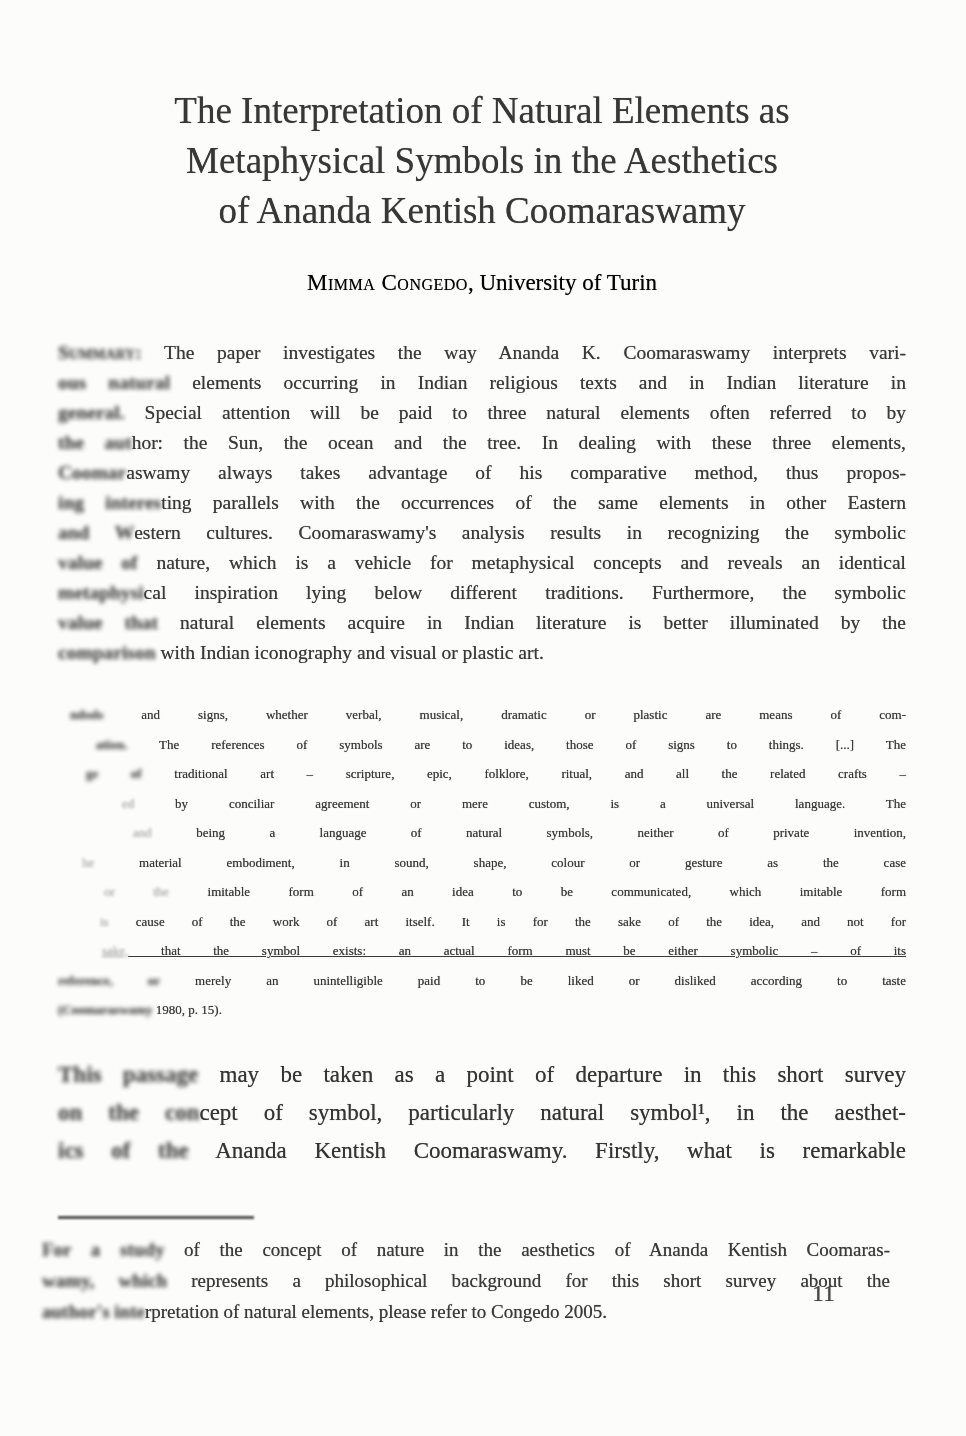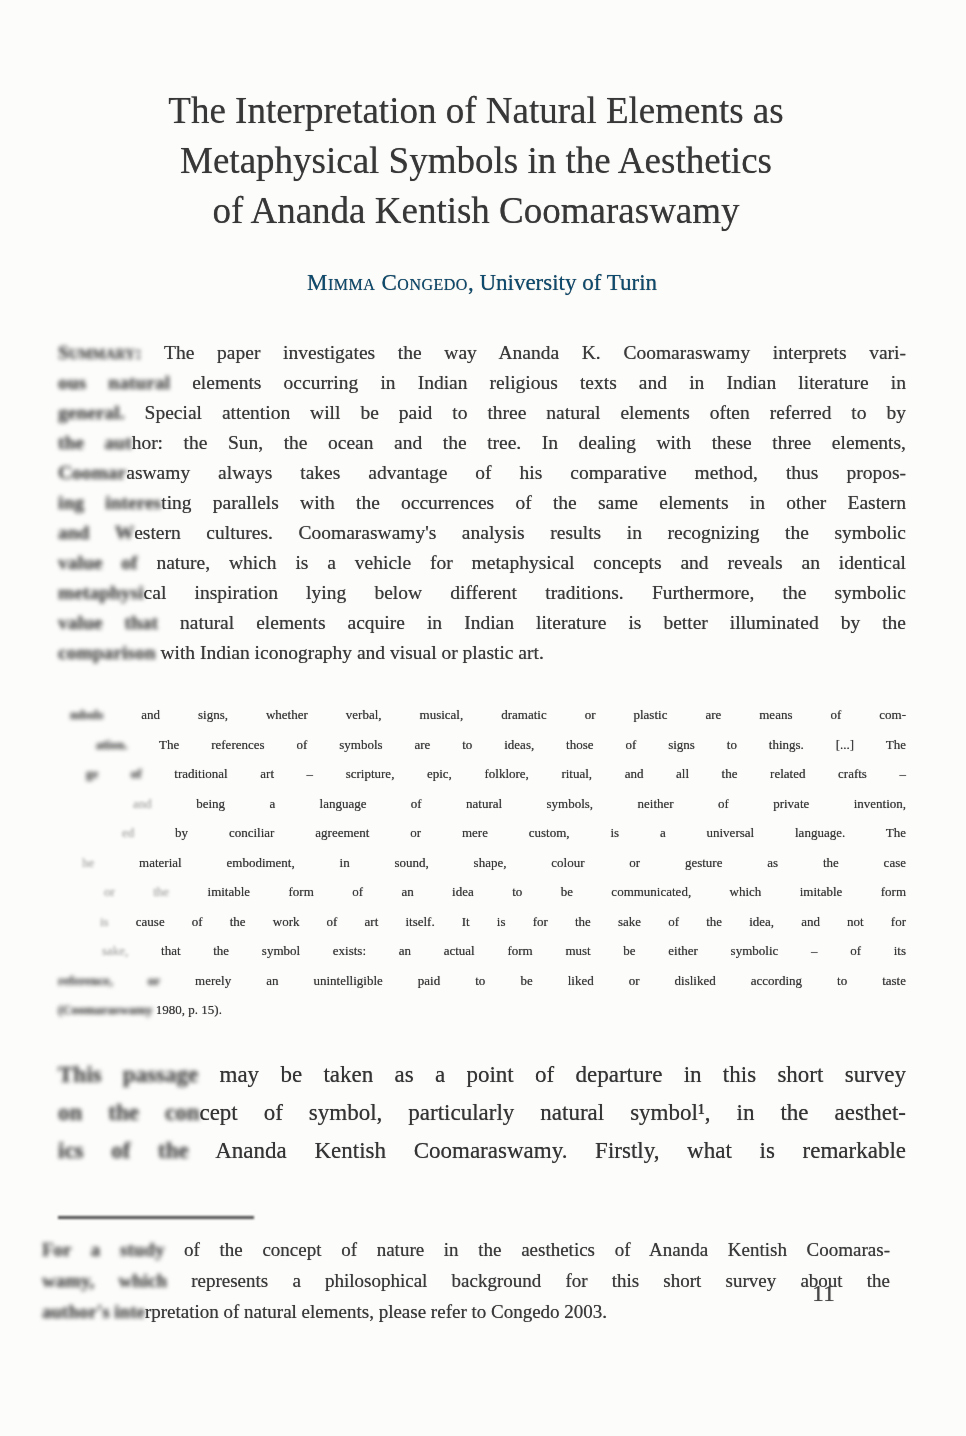--- a/index.html
+++ b/index.html
@@ -8,7 +8,7 @@
     font-family:"Liberation Serif","DejaVu Serif",serif;color:#3a3a3a;
     text-shadow:0 0 0.7px rgba(80,80,80,0.85);
   }
-  .title{position:absolute;left:52px;top:86px;width:848px;font-size:37px;line-height:50px;color:#373737;}
+  .title{position:absolute;left:58px;top:86px;width:848px;font-size:37px;line-height:50px;color:#373737;}
   .title .ln{text-align:center;text-align-last:center;}
   .byline{position:absolute;left:58px;top:270px;width:848px;text-align:center;font-size:23px;color:#0c4a6e;}
   .sc-name{font-variant:small-caps;letter-spacing:0.5px;}

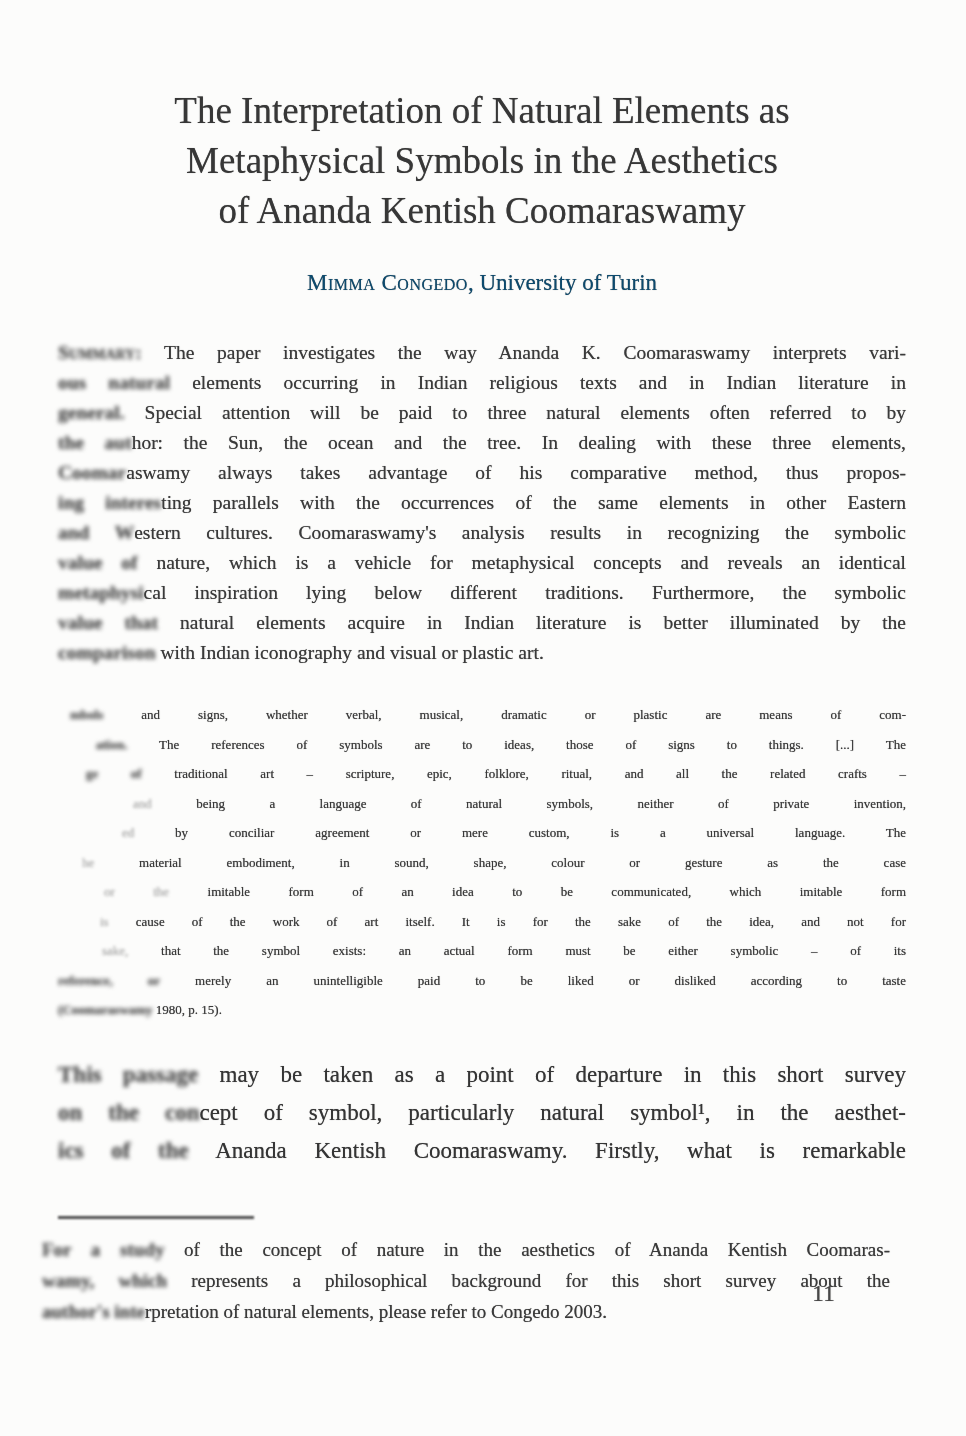--- a/index.html
+++ b/index.html
@@ -10,7 +10,7 @@
   }
   .title{position:absolute;left:58px;top:86px;width:848px;font-size:37px;line-height:50px;color:#373737;}
   .title .ln{text-align:center;text-align-last:center;}
-  .byline{position:absolute;left:58px;top:270px;width:848px;text-align:center;font-size:23px;color:#0c4a6e;}
+  .byline{position:absolute;left:58px;top:270px;width:848px;text-align:center;font-size:23px;color:#000000;}
   .sc-name{font-variant:small-caps;letter-spacing:0.5px;}
   .summary{position:absolute;left:58px;top:338px;width:848px;font-size:19.5px;line-height:30px;}
   .quote{position:absolute;left:58px;top:700px;width:848px;font-size:13px;line-height:29.5px;}

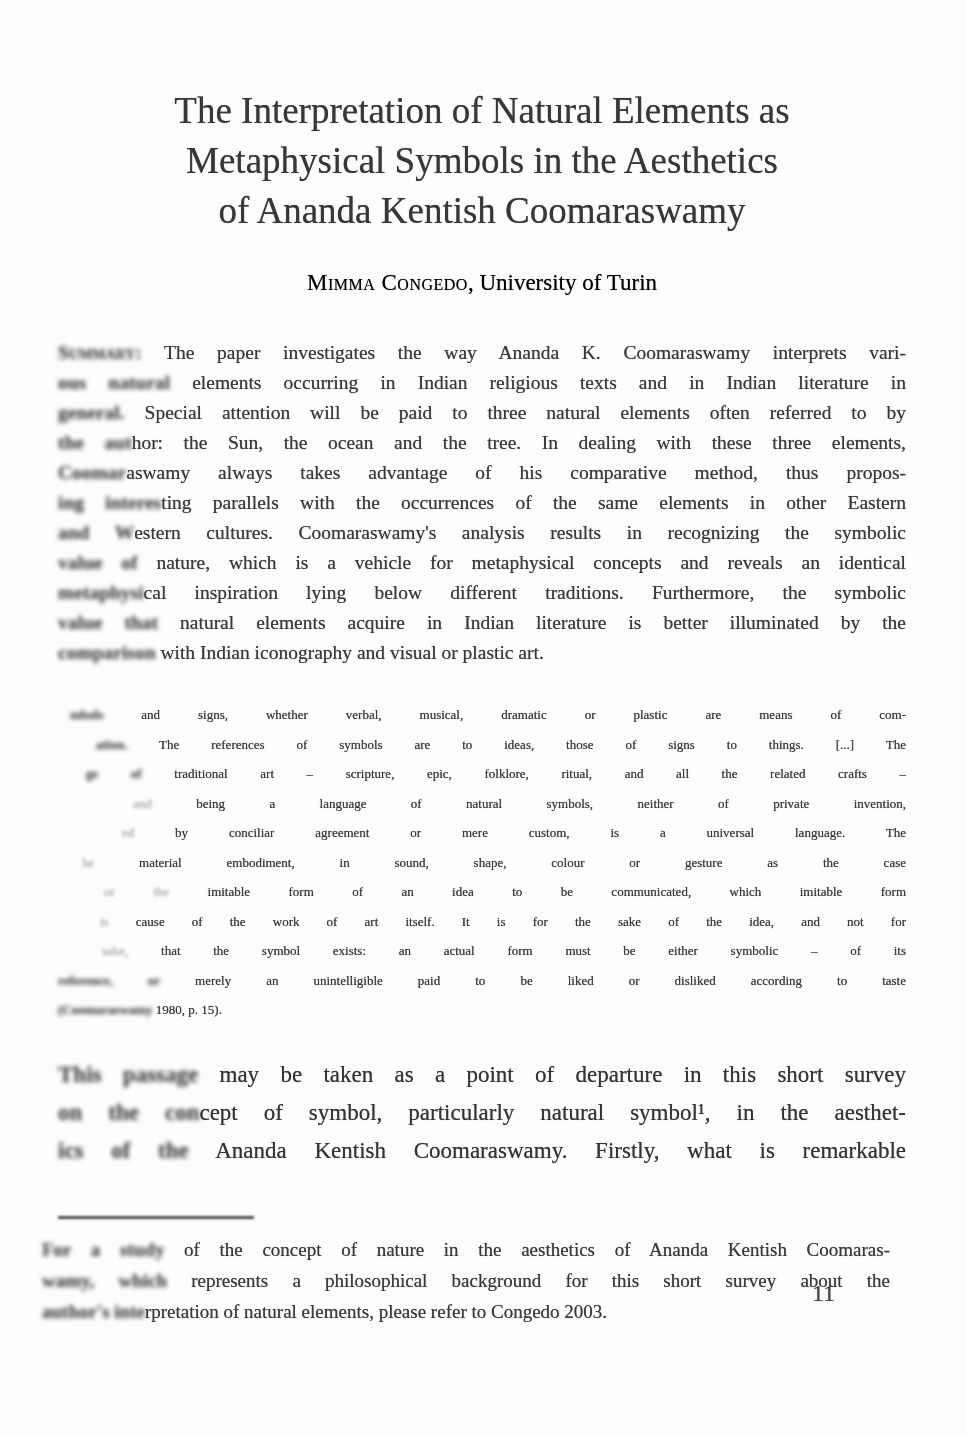--- a/index.html
+++ b/index.html
@@ -54,8 +54,8 @@
       <div class="ln" style="margin-left: 12px;"><span class="smudge">mbols</span><span> and signs, whether verbal, musical, dramatic or plastic are means of com-</span></div>
       <div class="ln" style="margin-left: 38px;"><span class="smudge">ation.</span><span> The references of symbols are to ideas, those of signs to things. [...] The</span></div>
       <div class="ln" style="margin-left: 28px;"><span class="smudge">ge of</span><span> traditional art – scripture, epic, folklore, ritual, and all the related crafts –</span></div>
+      <div class="ln" style="margin-left: 64px;"><span class="smudge faded">ed</span><span> by conciliar agreement or mere custom, is a universal language. The</span></div>
       <div class="ln" style="margin-left: 75px;"><span class="smudge faded">and</span><span> being a language of natural symbols, neither of private invention,</span></div>
-      <div class="ln" style="margin-left: 64px;"><span class="smudge faded">ed</span><span> by conciliar agreement or mere custom, is a universal language. The</span></div>
       <div class="ln" style="margin-left: 24px;"><span class="smudge faded">he</span><span> material embodiment, in sound, shape, colour or gesture as the case</span></div>
       <div class="ln" style="margin-left: 46px;"><span class="smudge faded">or the</span><span> imitable form of an idea to be communicated, which imitable form</span></div>
       <div class="ln" style="margin-left: 42px;"><span class="smudge faded">is</span><span> cause of the work of art itself. It is for the sake of the idea, and not for</span></div>

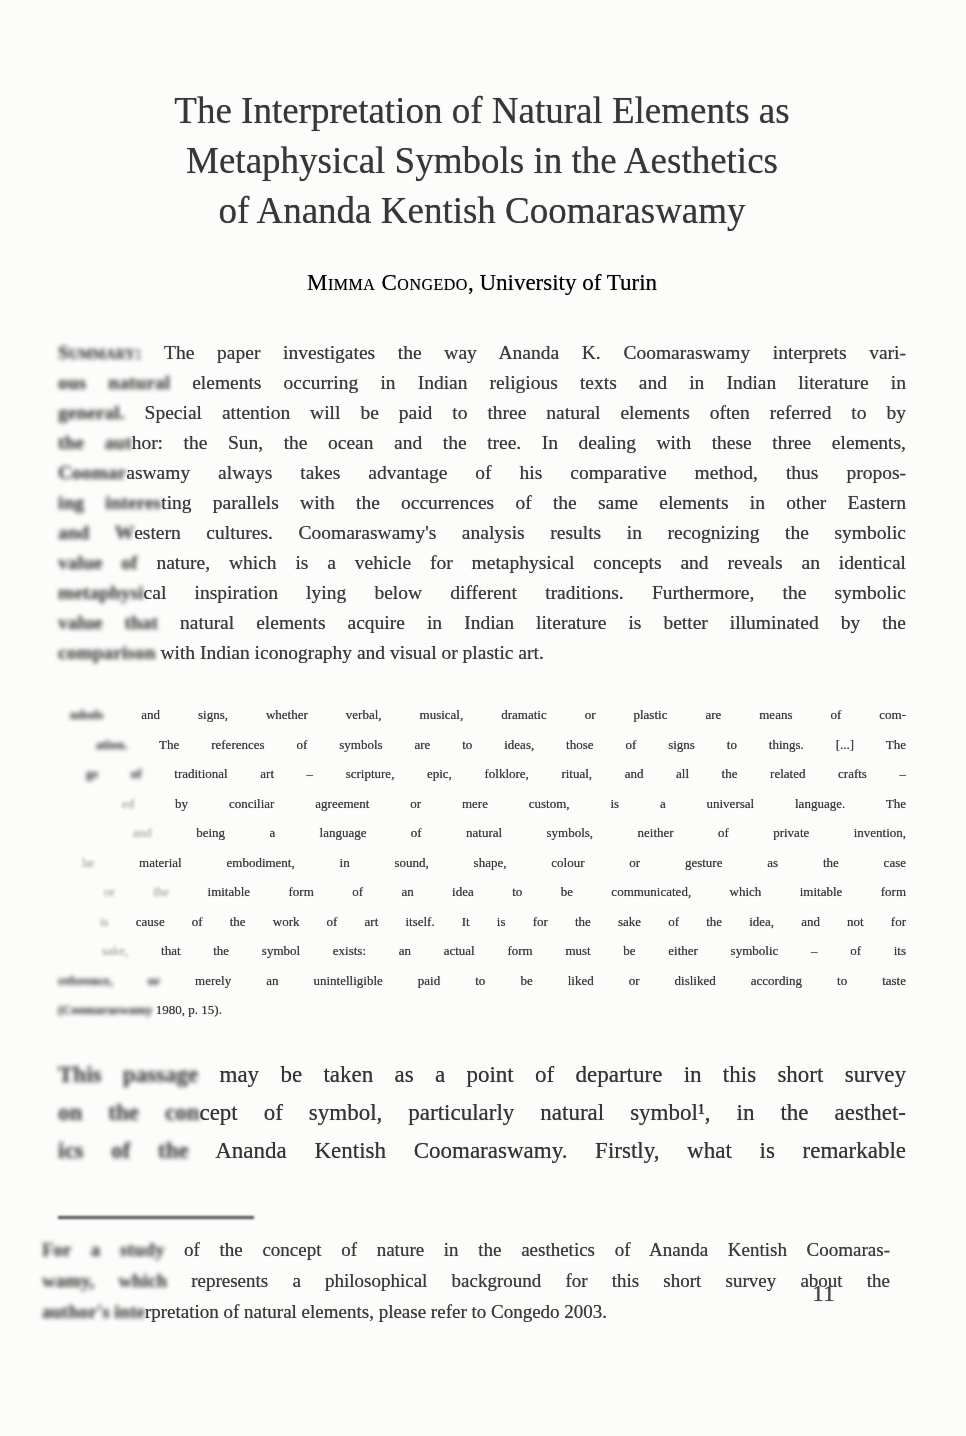--- a/index.html
+++ b/index.html
@@ -59,7 +59,7 @@
       <div class="ln" style="margin-left: 24px;"><span class="smudge faded">he</span><span> material embodiment, in sound, shape, colour or gesture as the case</span></div>
       <div class="ln" style="margin-left: 46px;"><span class="smudge faded">or the</span><span> imitable form of an idea to be communicated, which imitable form</span></div>
       <div class="ln" style="margin-left: 42px;"><span class="smudge faded">is</span><span> cause of the work of art itself. It is for the sake of the idea, and not for</span></div>
-      <div class="ln" style="margin-left: 44px;"><span class="smudge faded">sake,</span><span> that the symbol exists: an actual form must be either symbolic – of its</span></div>
+      <div class="ln" style="margin-left: 44px; text-decoration: underline;"><span class="smudge faded">sake,</span><span> that the symbol exists: an actual form must be either symbolic – of its</span></div>
       <div class="ln"><span class="smudge">reference, or</span><span> merely an unintelligible paid to be liked or disliked according to taste</span></div>
       <div class="ln short"><span class="smudge">(Coomaraswamy</span><span> 1980, p. 15).</span></div>
     </div>

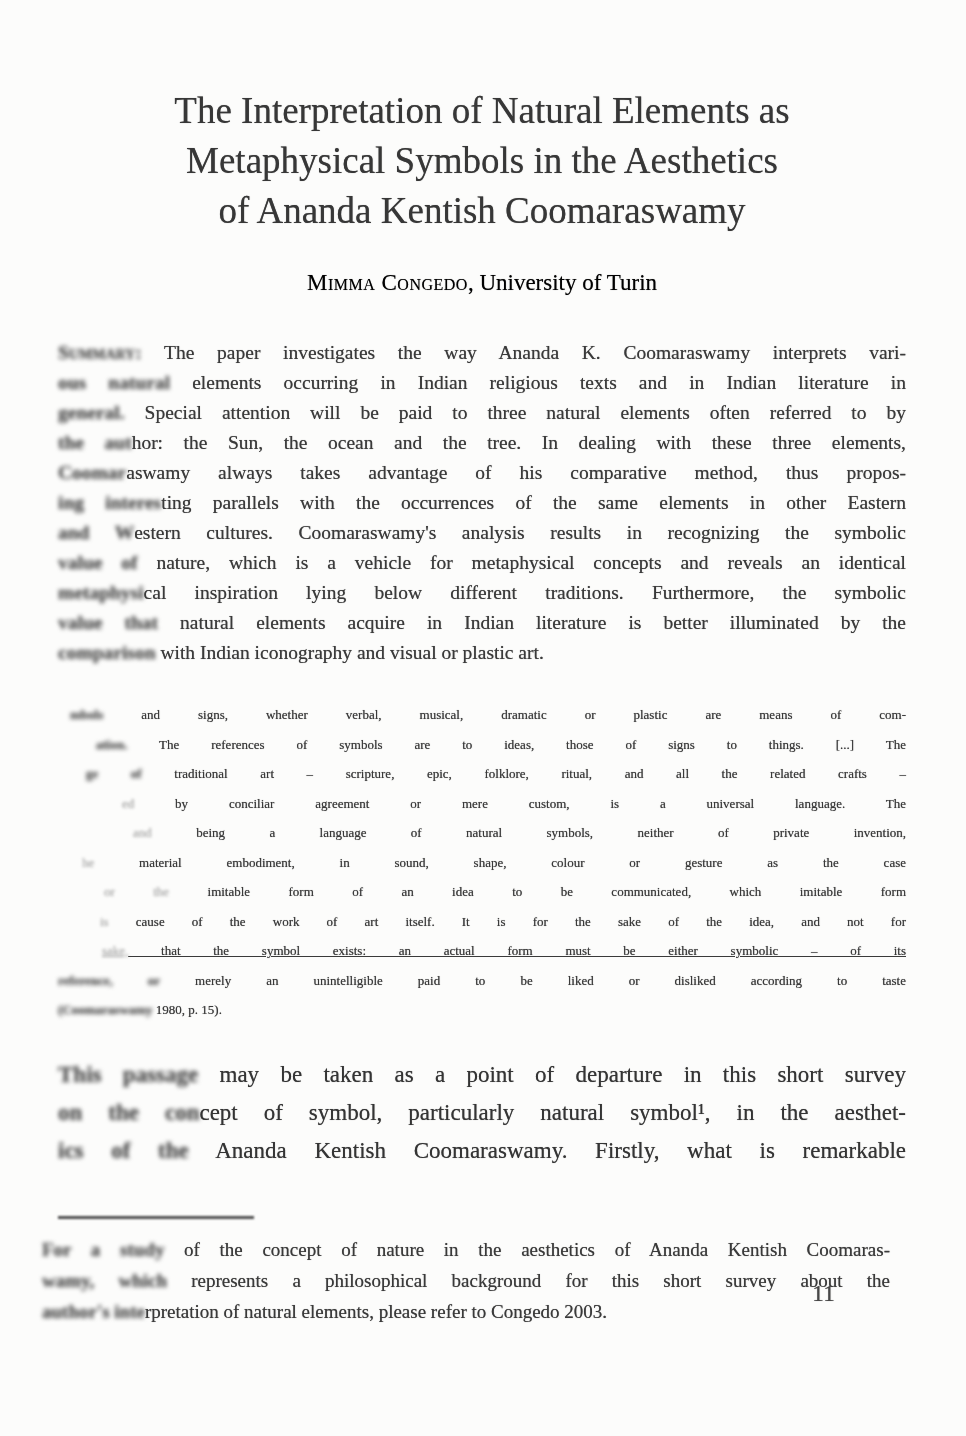--- a/index.html
+++ b/index.html
@@ -75,7 +75,7 @@
   <div class="footnote">
       <div class="ln"><span class="smudge">For a study</span><span> of the concept of nature in the aesthetics of Ananda Kentish Coomaras-</span></div>
       <div class="ln"><span class="smudge">wamy, which</span><span> represents a philosophical background for this short survey about the</span></div>
-      <div class="ln short"><span class="smudge">author's inte</span><span>rpretation of natural elements, please refer to Congedo 2003.</span></div>
+      <div class="ln short"><span class="smudge">author's inte</span><span>rpretation of natural elements, please refer to Congedo 2005.</span></div>
     </div>
 
   <div class="page-number">11</div>

